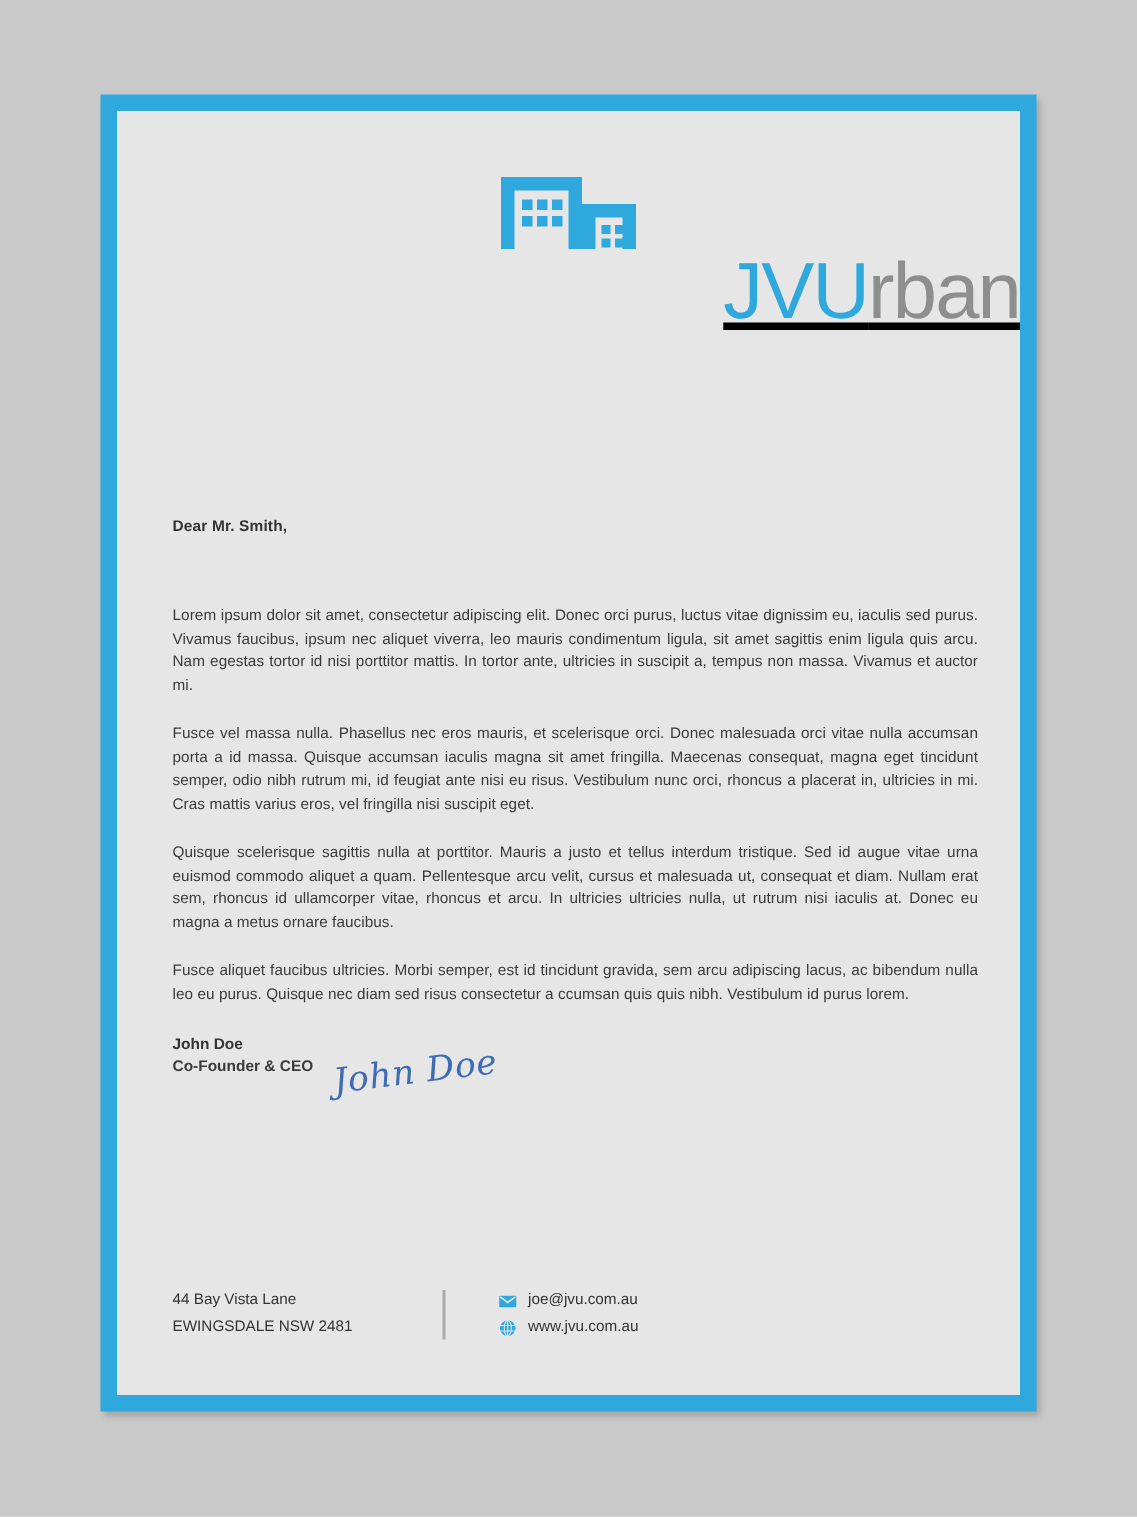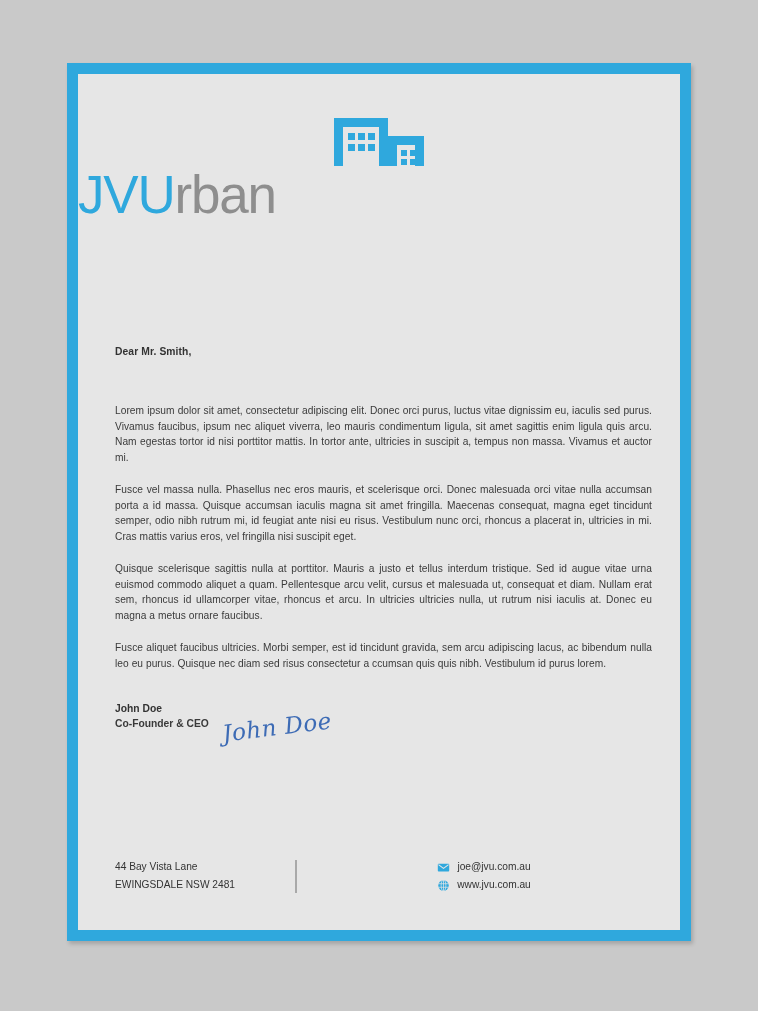--- a/index.html
+++ b/index.html
@@ -40,7 +40,8 @@
     top: 40px;
     left: 0;
     width: 100%;
-    text-align: left;
+    text-align: right;
+    text-decoration: underline;
   }
   #logo-mark {
     display: block;

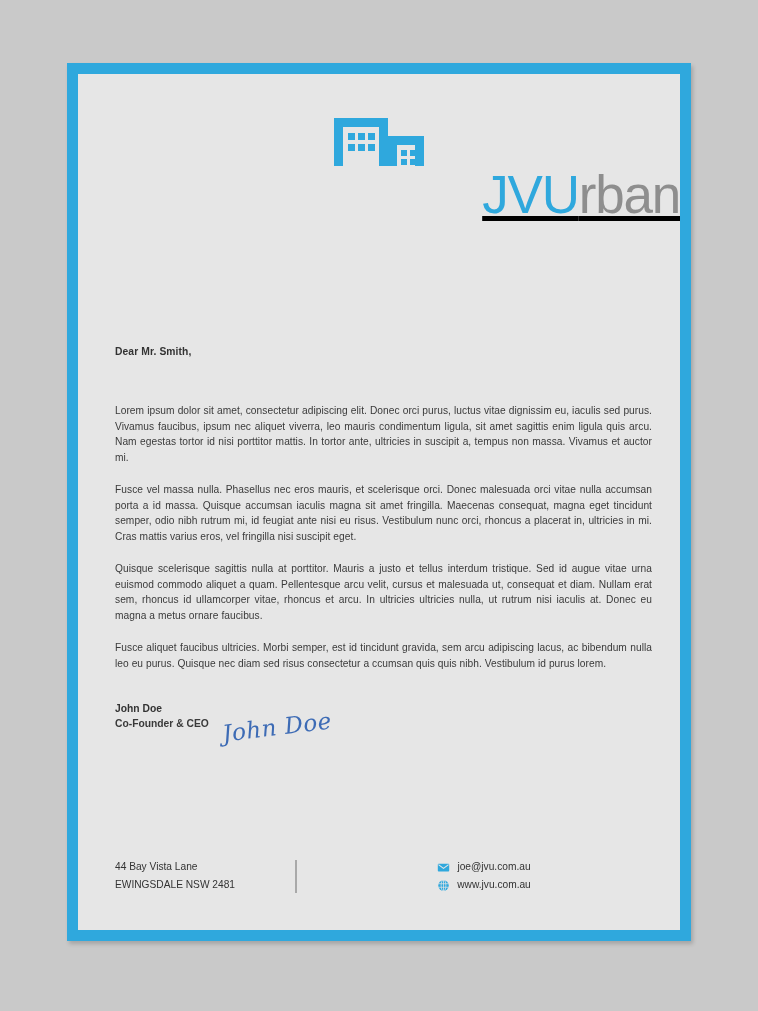--- a/index.html
+++ b/index.html
@@ -80,7 +80,7 @@
   }
   #signature-block {
     position: relative;
-    margin-top: 31px;
+    margin-top: 19px;
     height: 56px;
   }
   .sig-name {

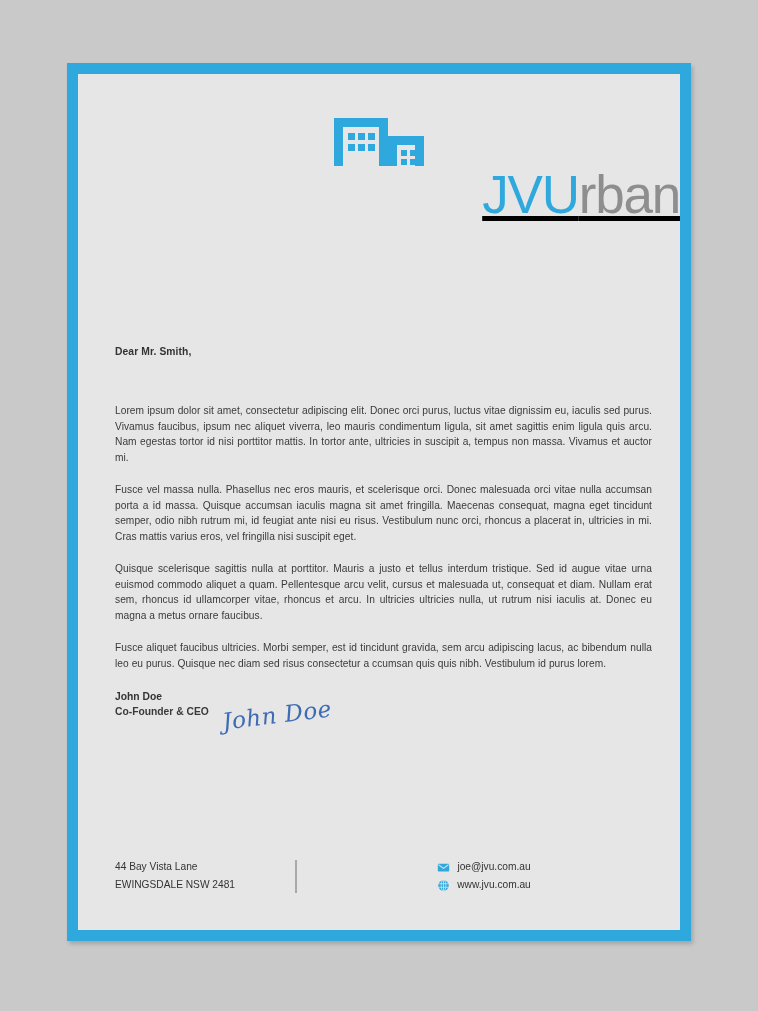--- a/index.html
+++ b/index.html
@@ -122,7 +122,7 @@
   .footer-col { display: flex; flex-direction: column; justify-content: center; }
   #footer-address-col { width: 180px; }
   #footer-phone-col { width: 205px; padding-left: 48px; box-sizing: border-box; }
-  #footer-web-col   { flex: 1; padding-left: 35px; box-sizing: border-box; align-items: center; }
+  #footer-web-col   { flex: 1; padding-left: 35px; box-sizing: border-box; }
   .footer-line {
     font-size: 10.2px;
     color: #333333;

